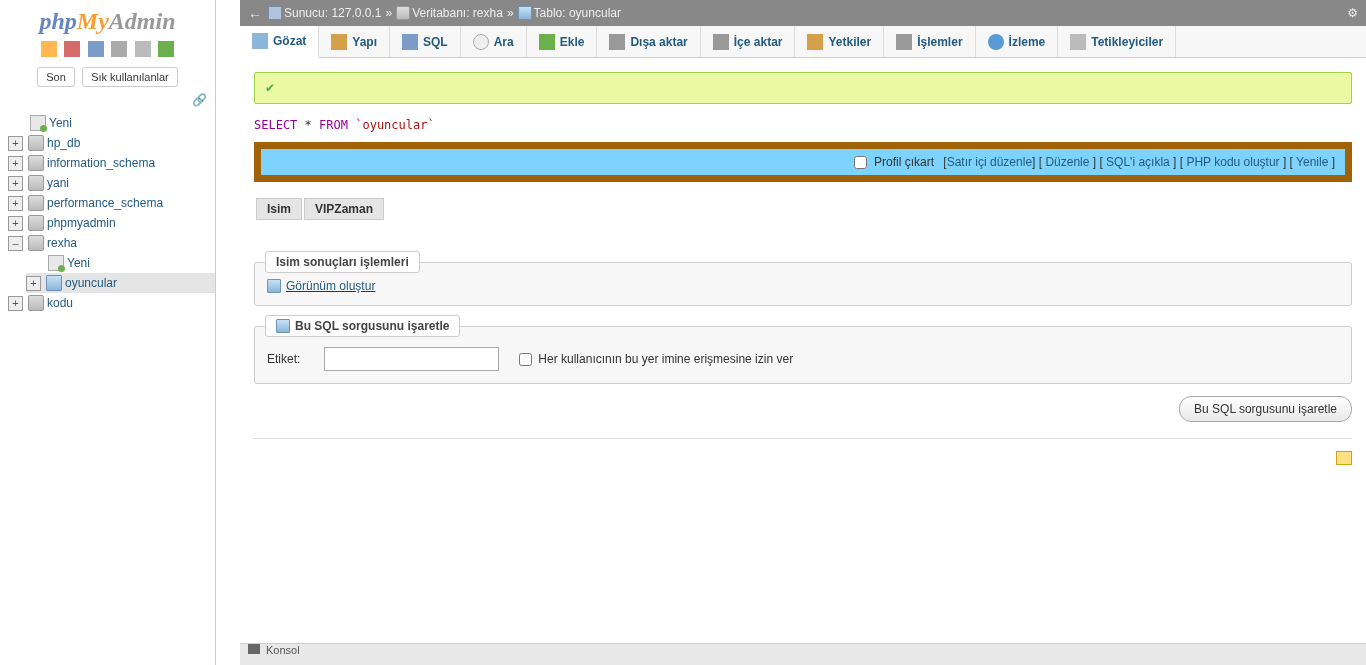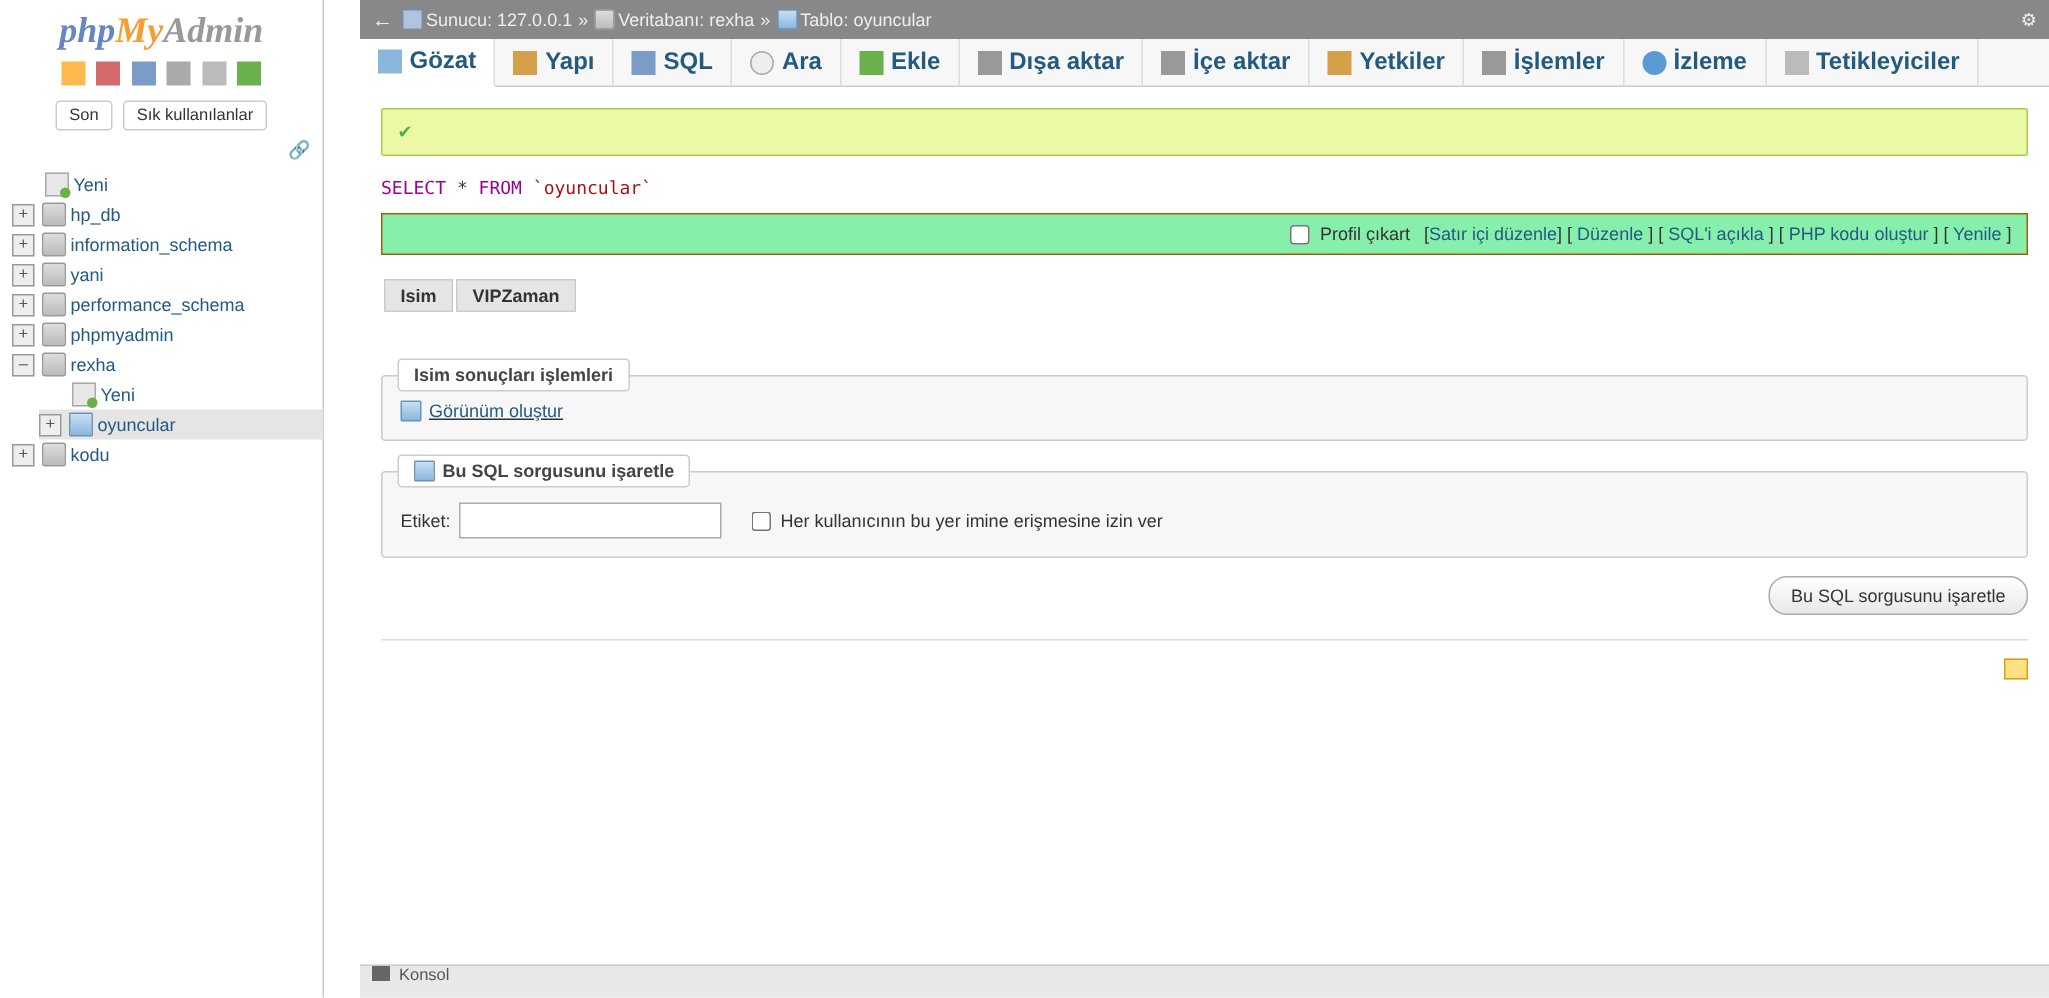--- a/index.html
+++ b/index.html
@@ -36,7 +36,7 @@
 .bc-icon { display: inline-block; width: 14px; height: 14px; vertical-align: middle; margin-right: 2px; }
 
 .tabs { display: flex; background: #f7f7f7; border-bottom: 1px solid #ccc; height: 32px; }
-.tab { display: flex; align-items: center; padding: 0 12px; border-right: 1px solid #ddd; cursor: pointer; color: #235a81; font-weight: bold; font-size: 16px; }
+.tab { display: flex; align-items: center; padding: 0 12px; border-right: 1px solid #ddd; cursor: pointer; color: #235a81; font-weight: bold; font-size: 12px; }
 .tab.active { background: #fff; border-bottom: 2px solid #fff; margin-bottom: -1px; }
 .tab-icon { width: 16px; height: 16px; margin-right: 5px; display: inline-block; }
 

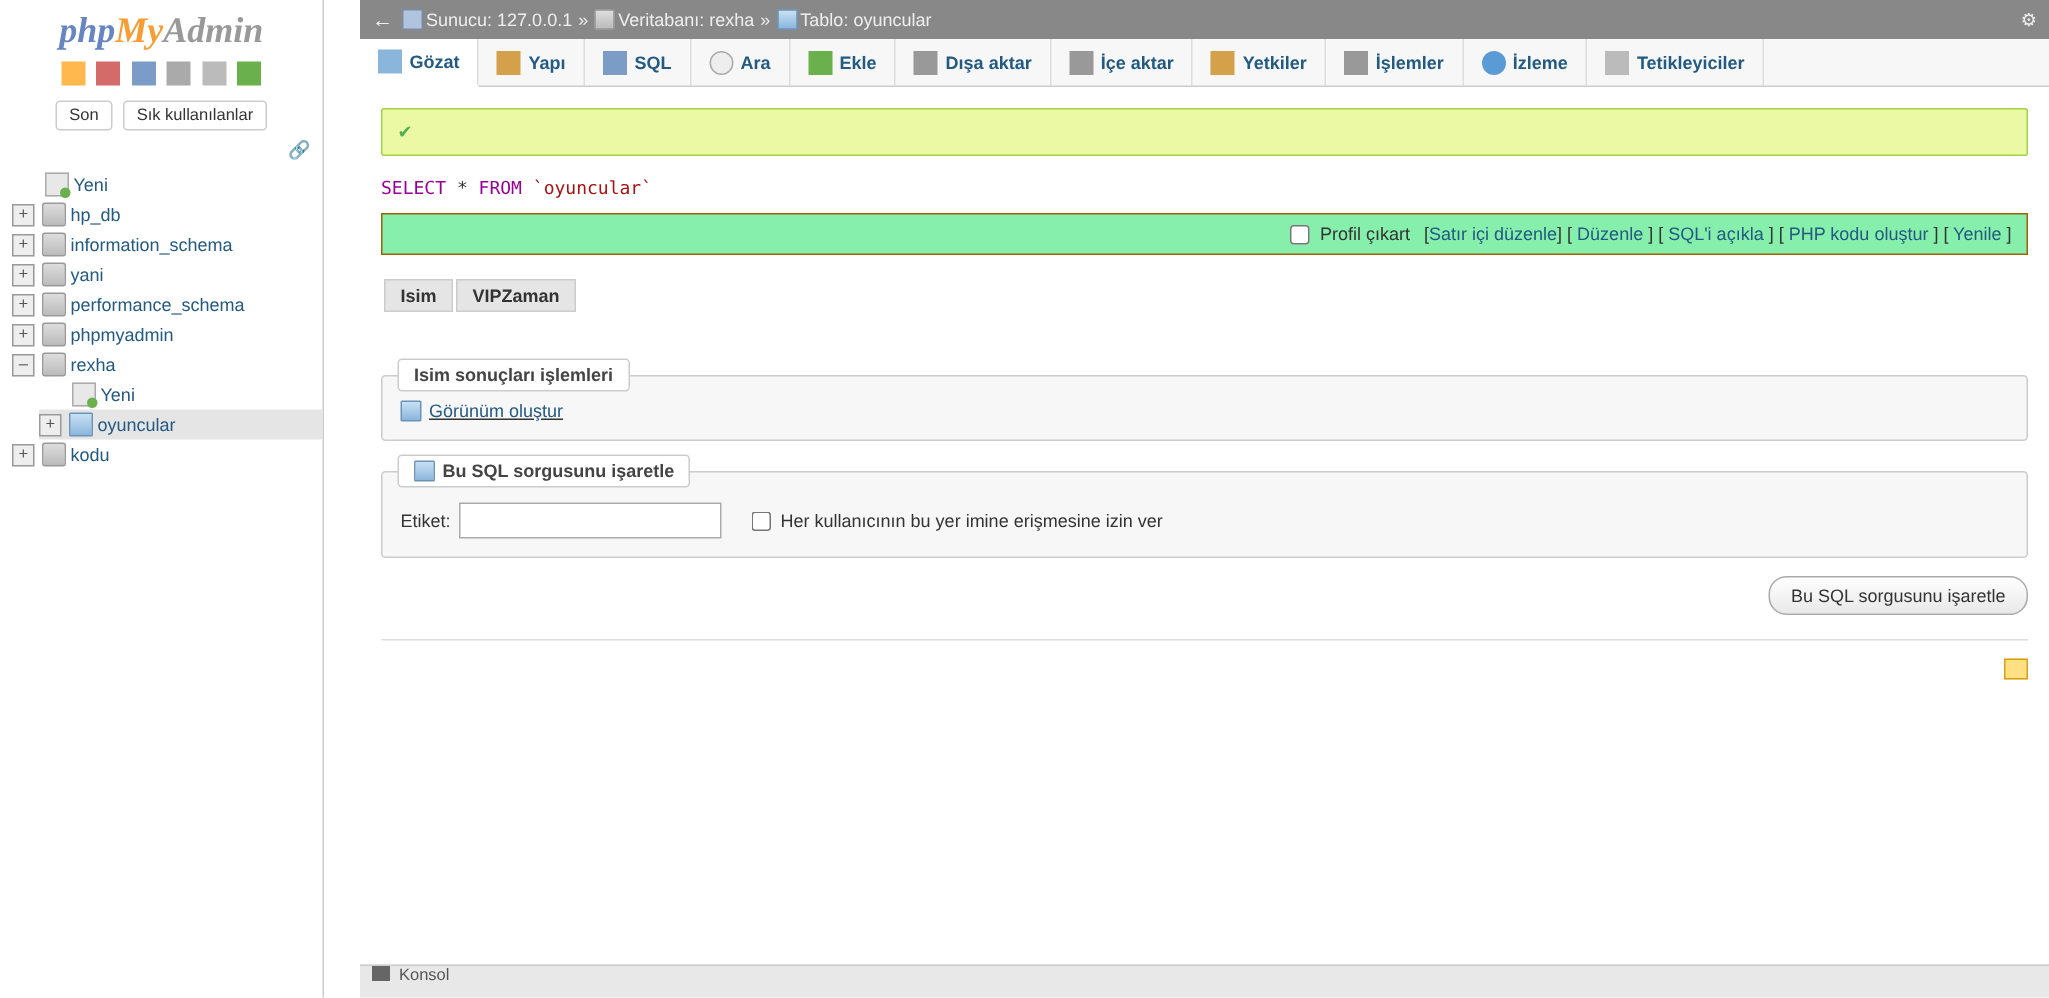--- a/index.html
+++ b/index.html
@@ -49,7 +49,7 @@
 .sql-box .tbl { color: #a11; }
 .sql-box .star { color: #333; }
 
-.action-bar { background: #86efac; border: 1px solid #a16207; padding: 6px 10px; text-align: right; margin-bottom: 14px; color: #333; }
+.action-bar { background: #7dd3fc; border: 7px solid #a16207; padding: 6px 10px; text-align: right; margin-bottom: 14px; color: #333; }
 .action-bar a { color: #235a81; text-decoration: none; }
 .action-bar label { margin-right: 6px; }
 .action-bar input[type=checkbox] { vertical-align: middle; margin-right: 4px; }

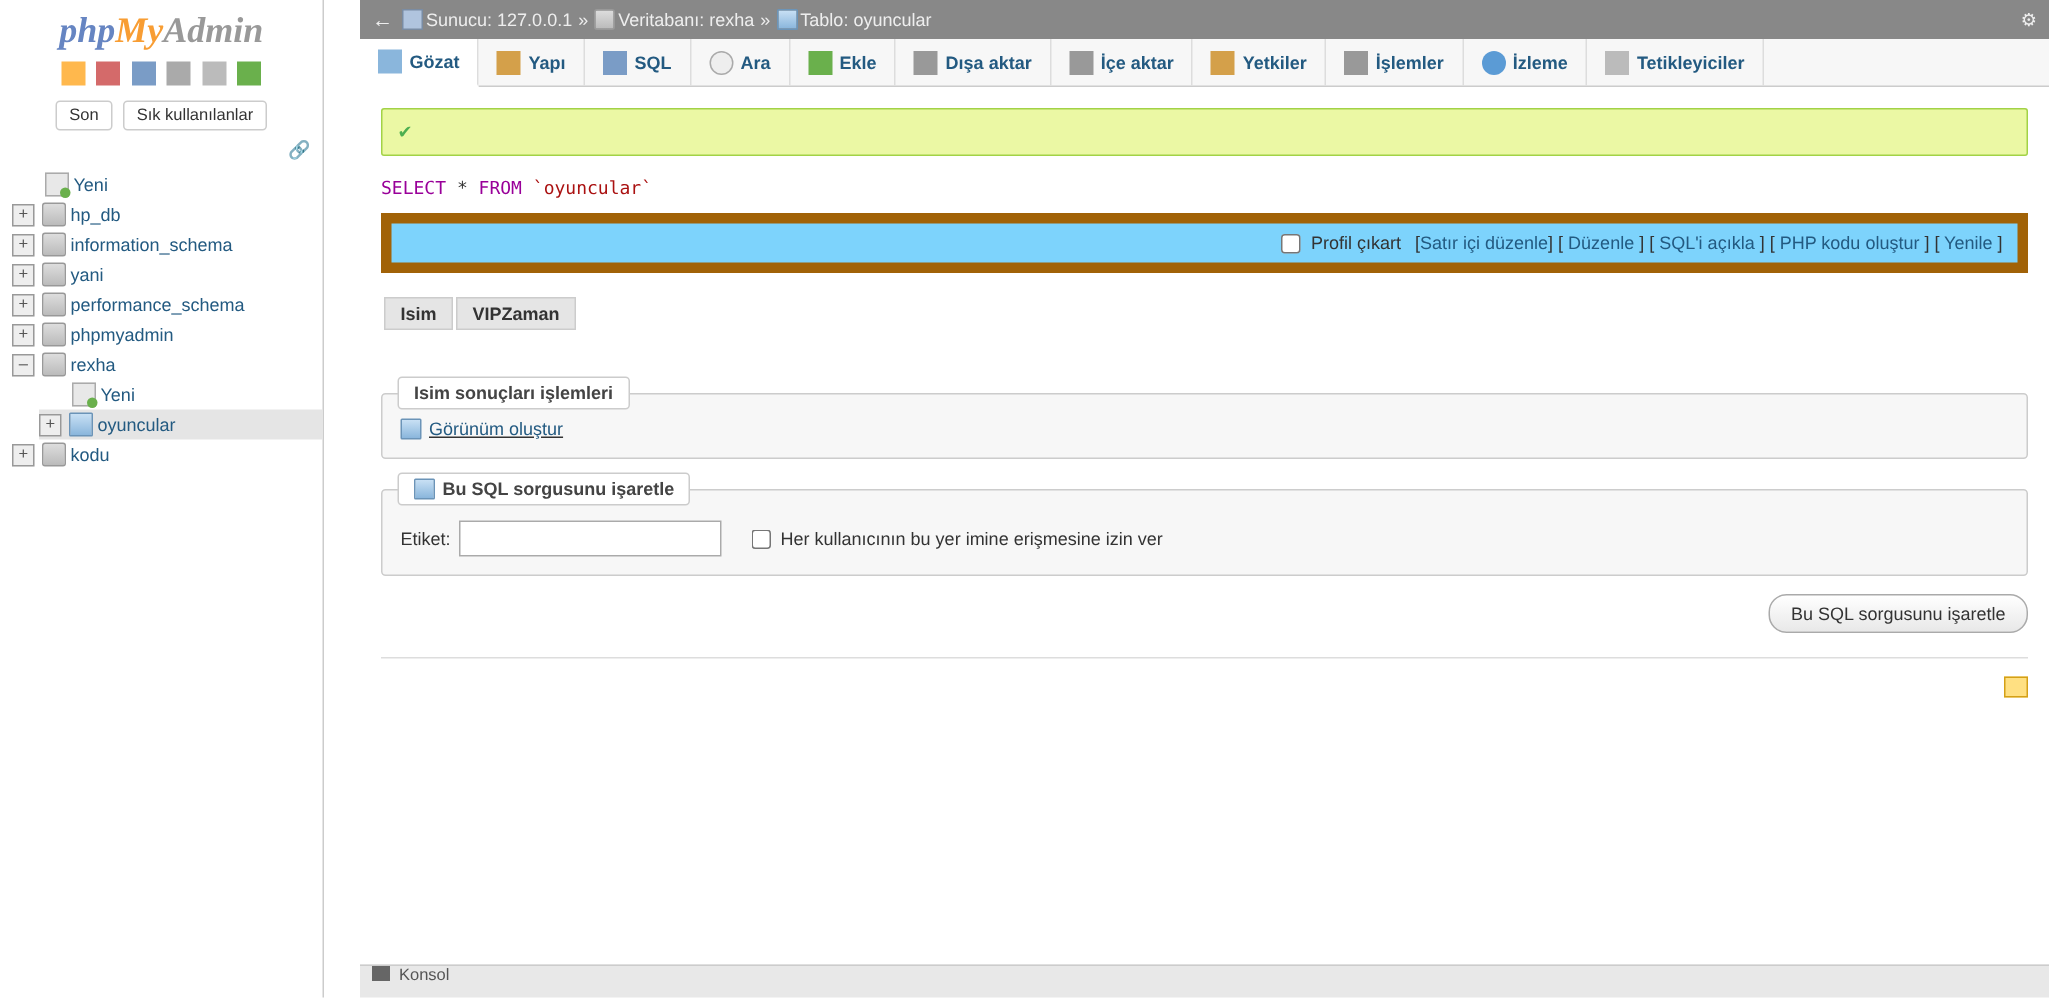--- a/index.html
+++ b/index.html
@@ -66,7 +66,7 @@
 .fieldset .view-link .licon { width: 14px; height: 14px; margin-right: 5px; }
 
 .bookmark-row { display: flex; align-items: center; padding-top: 10px; }
-.bookmark-row label { margin-right: 6px; }
+.bookmark-row label { margin-right: 24px; }
 .bookmark-row input[type=text] { width: 175px; height: 24px; border: 1px solid #aaa; padding: 2px 4px; margin-right: 20px; }
 .bookmark-row input[type=checkbox] { margin-right: 6px; }
 

